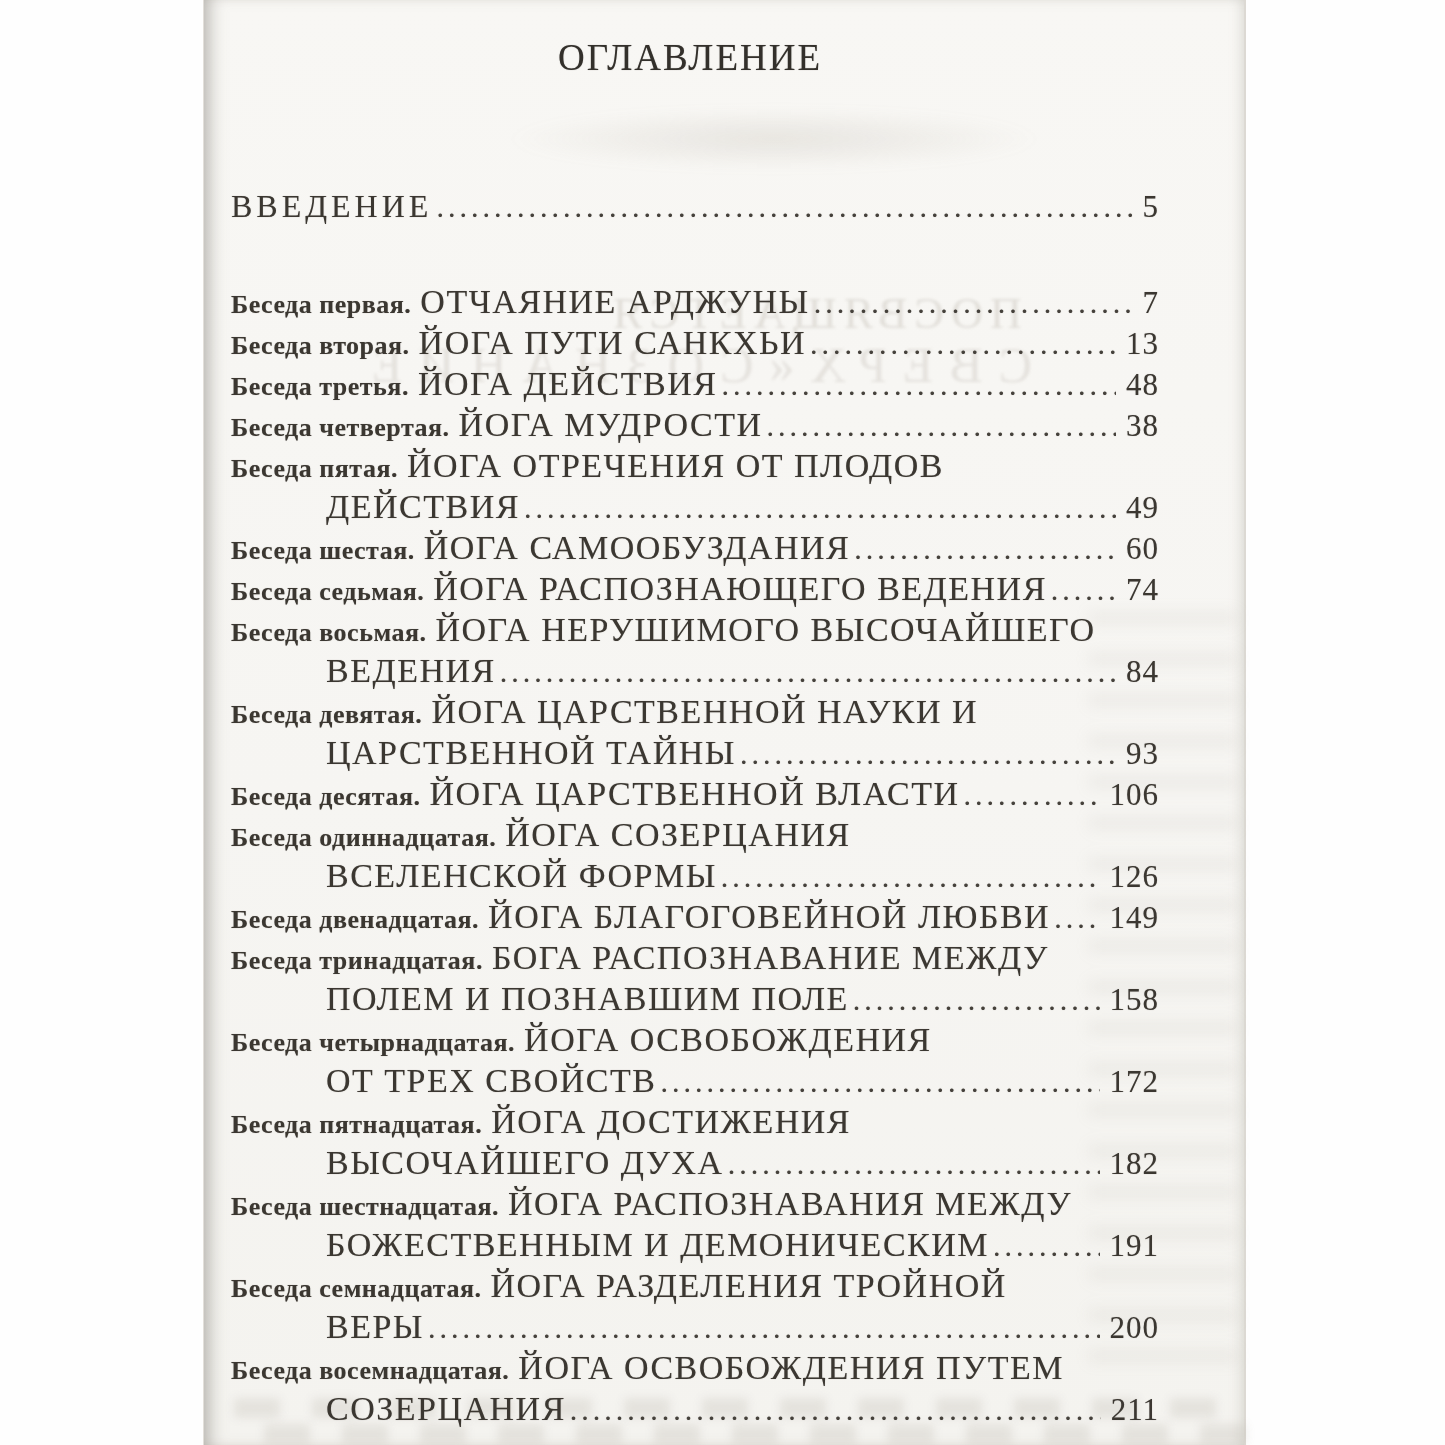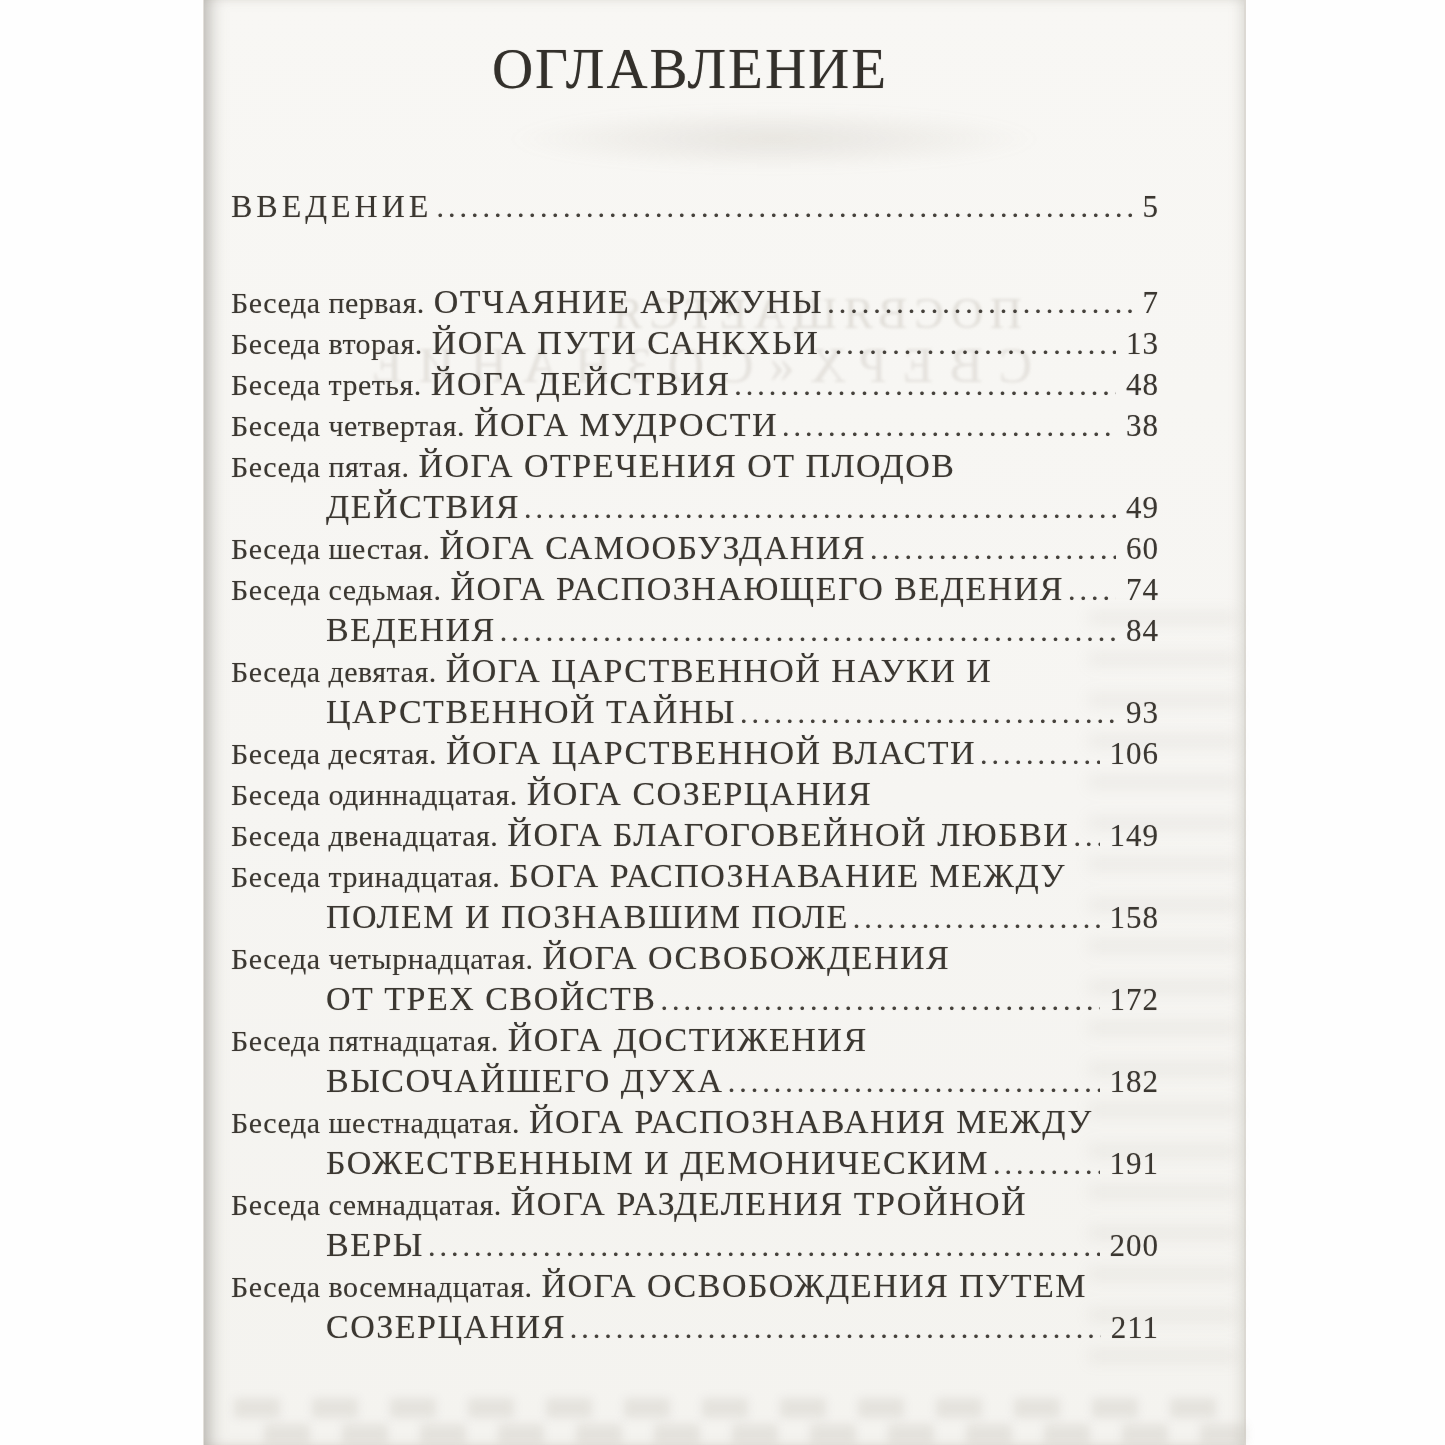--- a/index.html
+++ b/index.html
@@ -78,7 +78,7 @@
     left: 486px; top: 36px;
     margin: 0;
     transform: translateX(-50%);
-    font-size: 57px;
+    font-size: 37px;
     font-weight: normal;
     letter-spacing: 2px;
     color: #33302b;

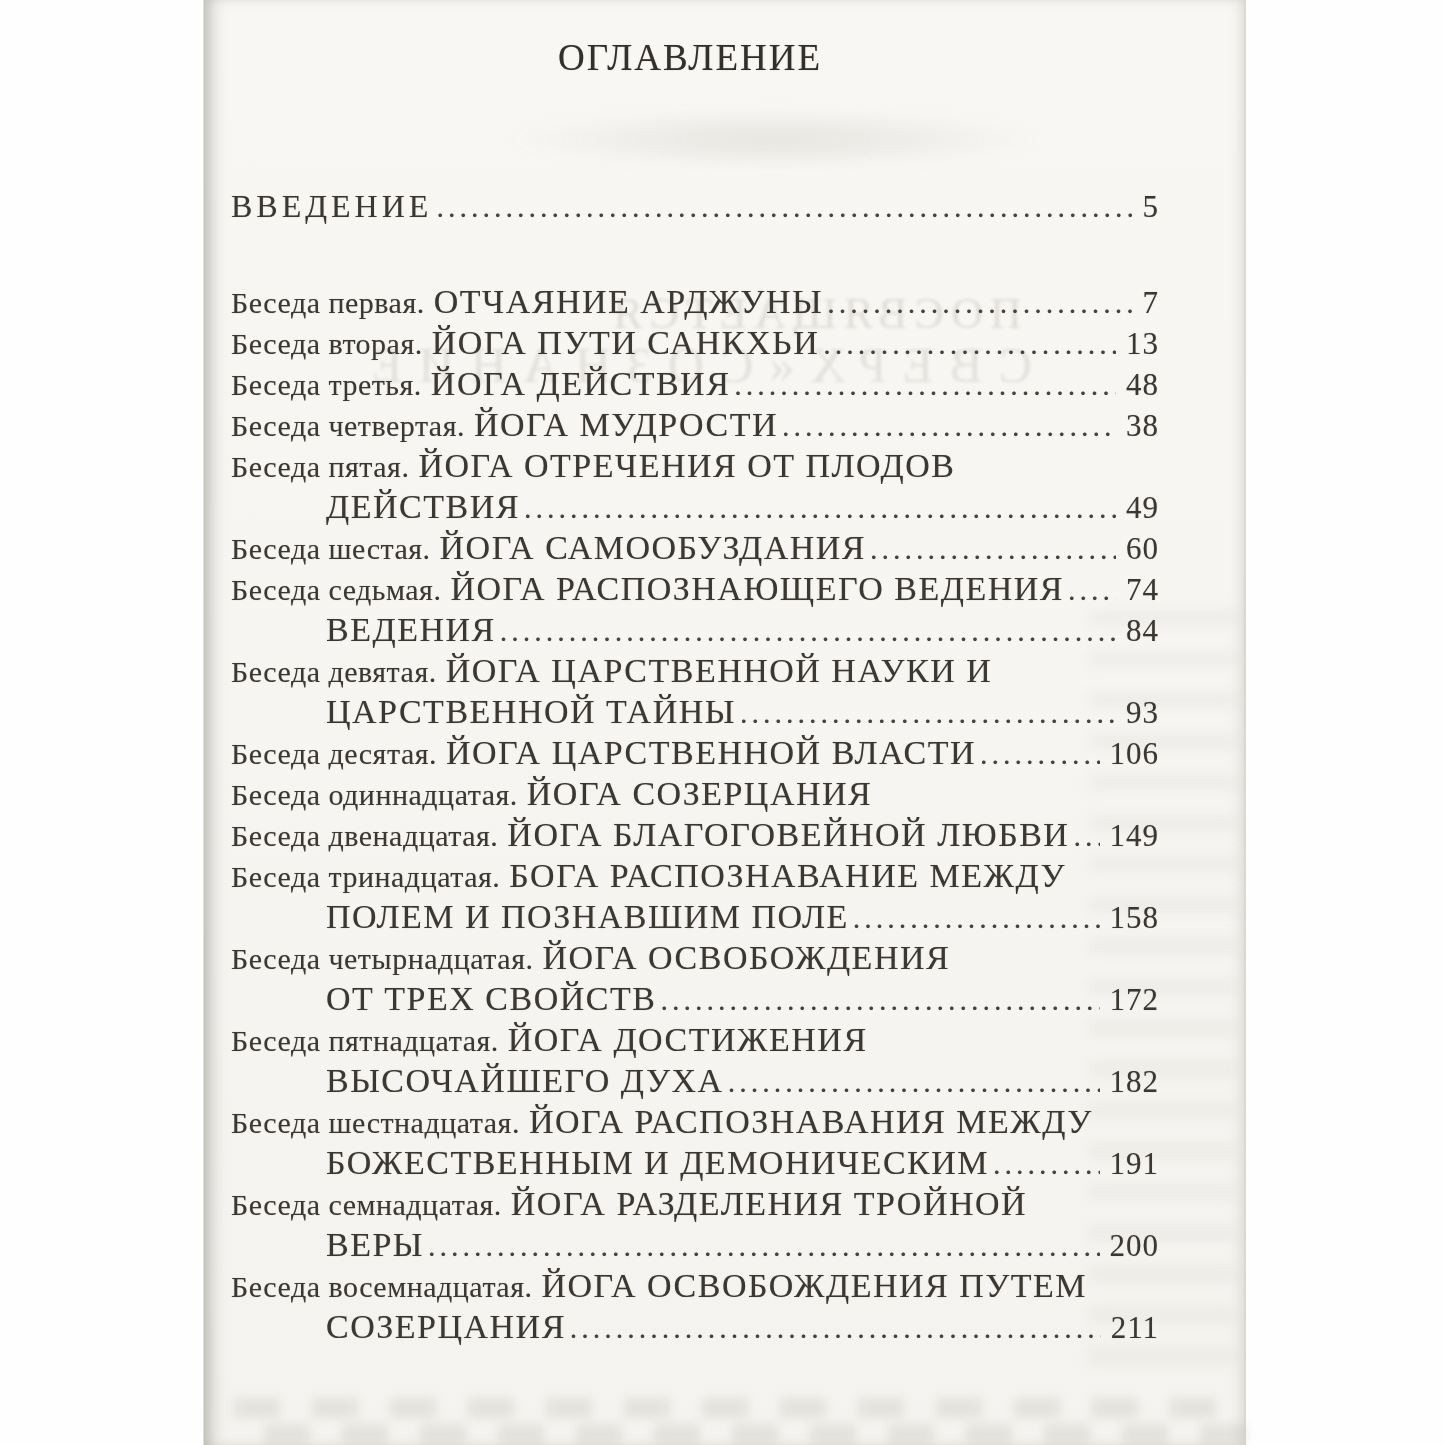--- a/index.html
+++ b/index.html
@@ -100,10 +100,11 @@
   }
   .row.cont { padding-left: 95px; }
   .lead {
-    font-size: 30px;
+    font-size: 26px;
     letter-spacing: 0.5px;
     margin-right: 9px;
     flex: 0 0 auto;
+    font-weight: bold;
   }
   .caps {
     font-size: 34px;

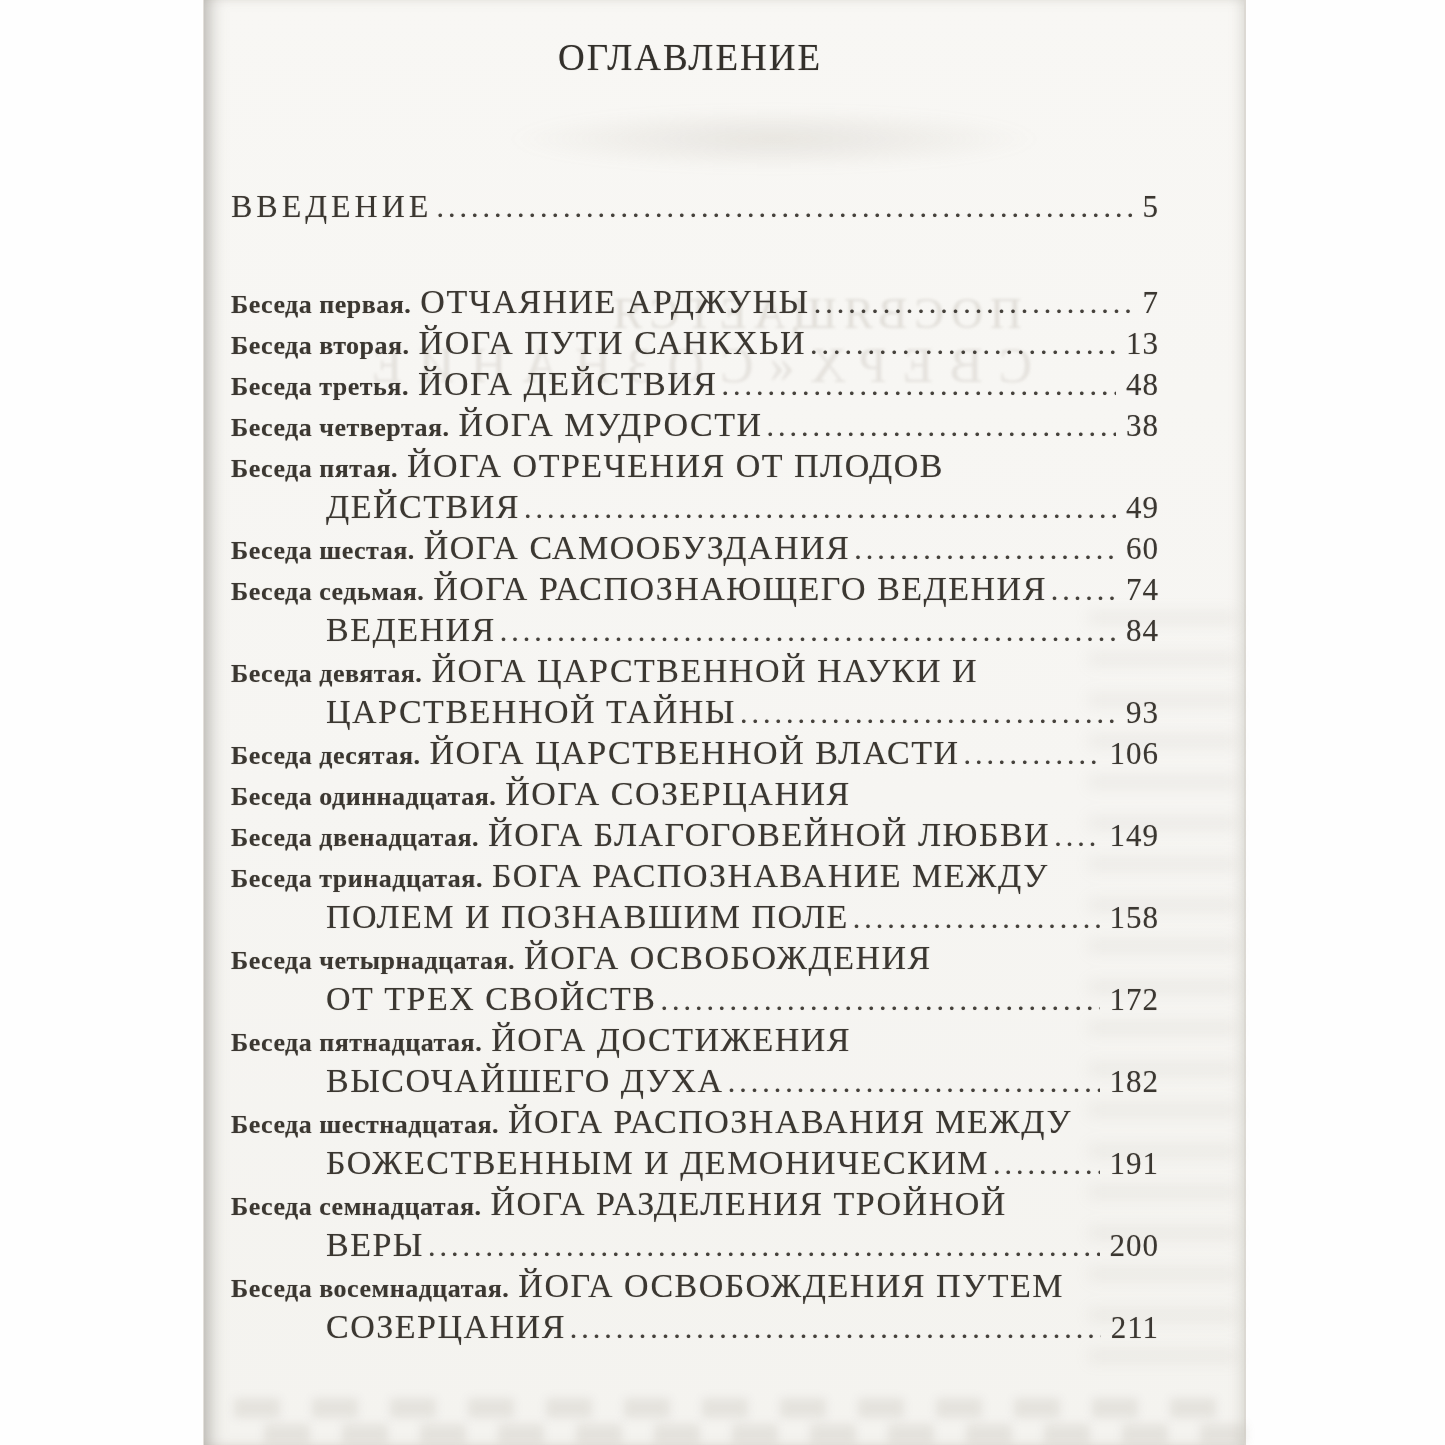--- a/index.html
+++ b/index.html
@@ -209,6 +209,10 @@
             <span class="dots"></span>
             <span class="num">74</span>
           </div>
+          <div class="row ink">
+            <span class="lead">Беседа восьмая.</span>
+            <span class="caps">ЙОГА НЕРУШИМОГО ВЫСОЧАЙШЕГО</span>
+          </div>
           <div class="row cont ink">
             <span class="caps">ВЕДЕНИЯ</span>
             <span class="dots"></span>

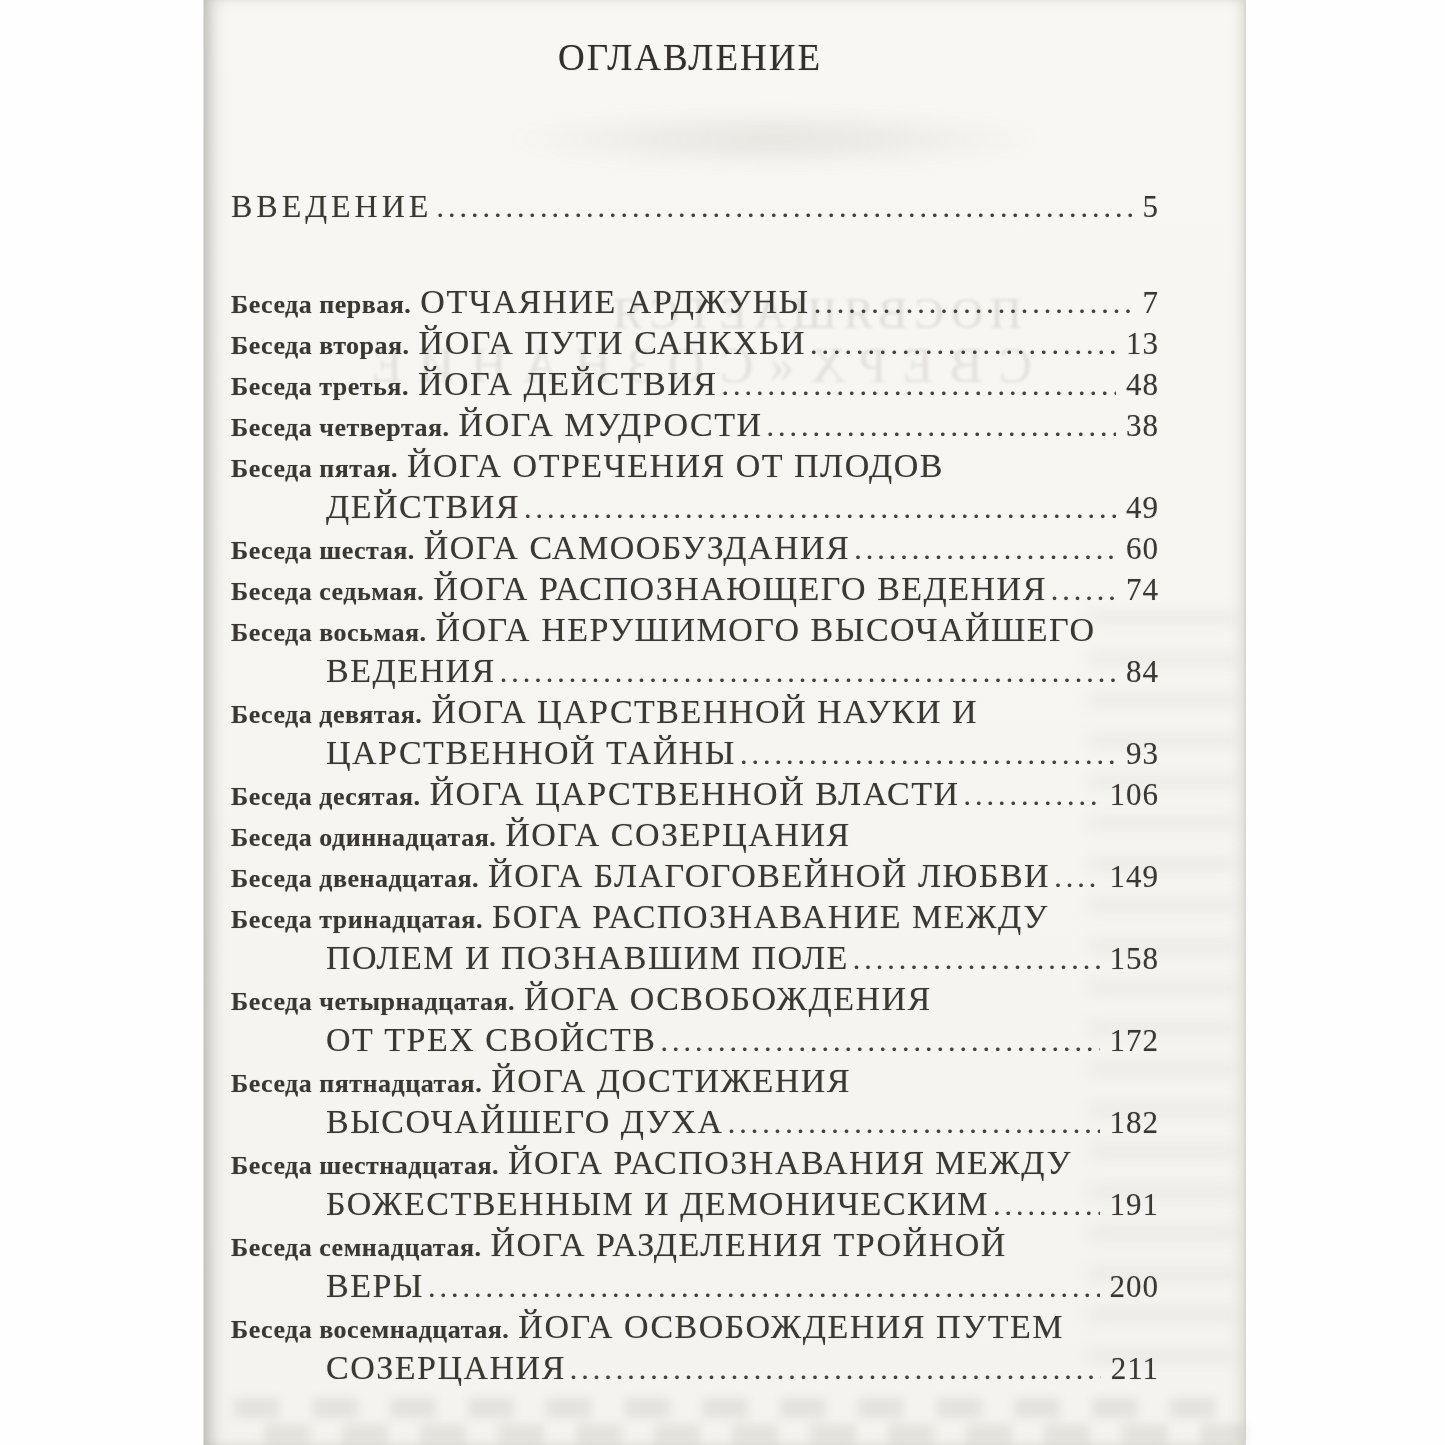--- a/index.html
+++ b/index.html
@@ -237,6 +237,11 @@
             <span class="lead">Беседа одиннадцатая.</span>
             <span class="caps">ЙОГА СОЗЕРЦАНИЯ</span>
           </div>
+          <div class="row cont ink">
+            <span class="caps">ВСЕЛЕНСКОЙ ФОРМЫ</span>
+            <span class="dots"></span>
+            <span class="num">126</span>
+          </div>
           <div class="row ink">
             <span class="lead">Беседа двенадцатая.</span>
             <span class="caps">ЙОГА БЛАГОГОВЕЙНОЙ ЛЮБВИ</span>

